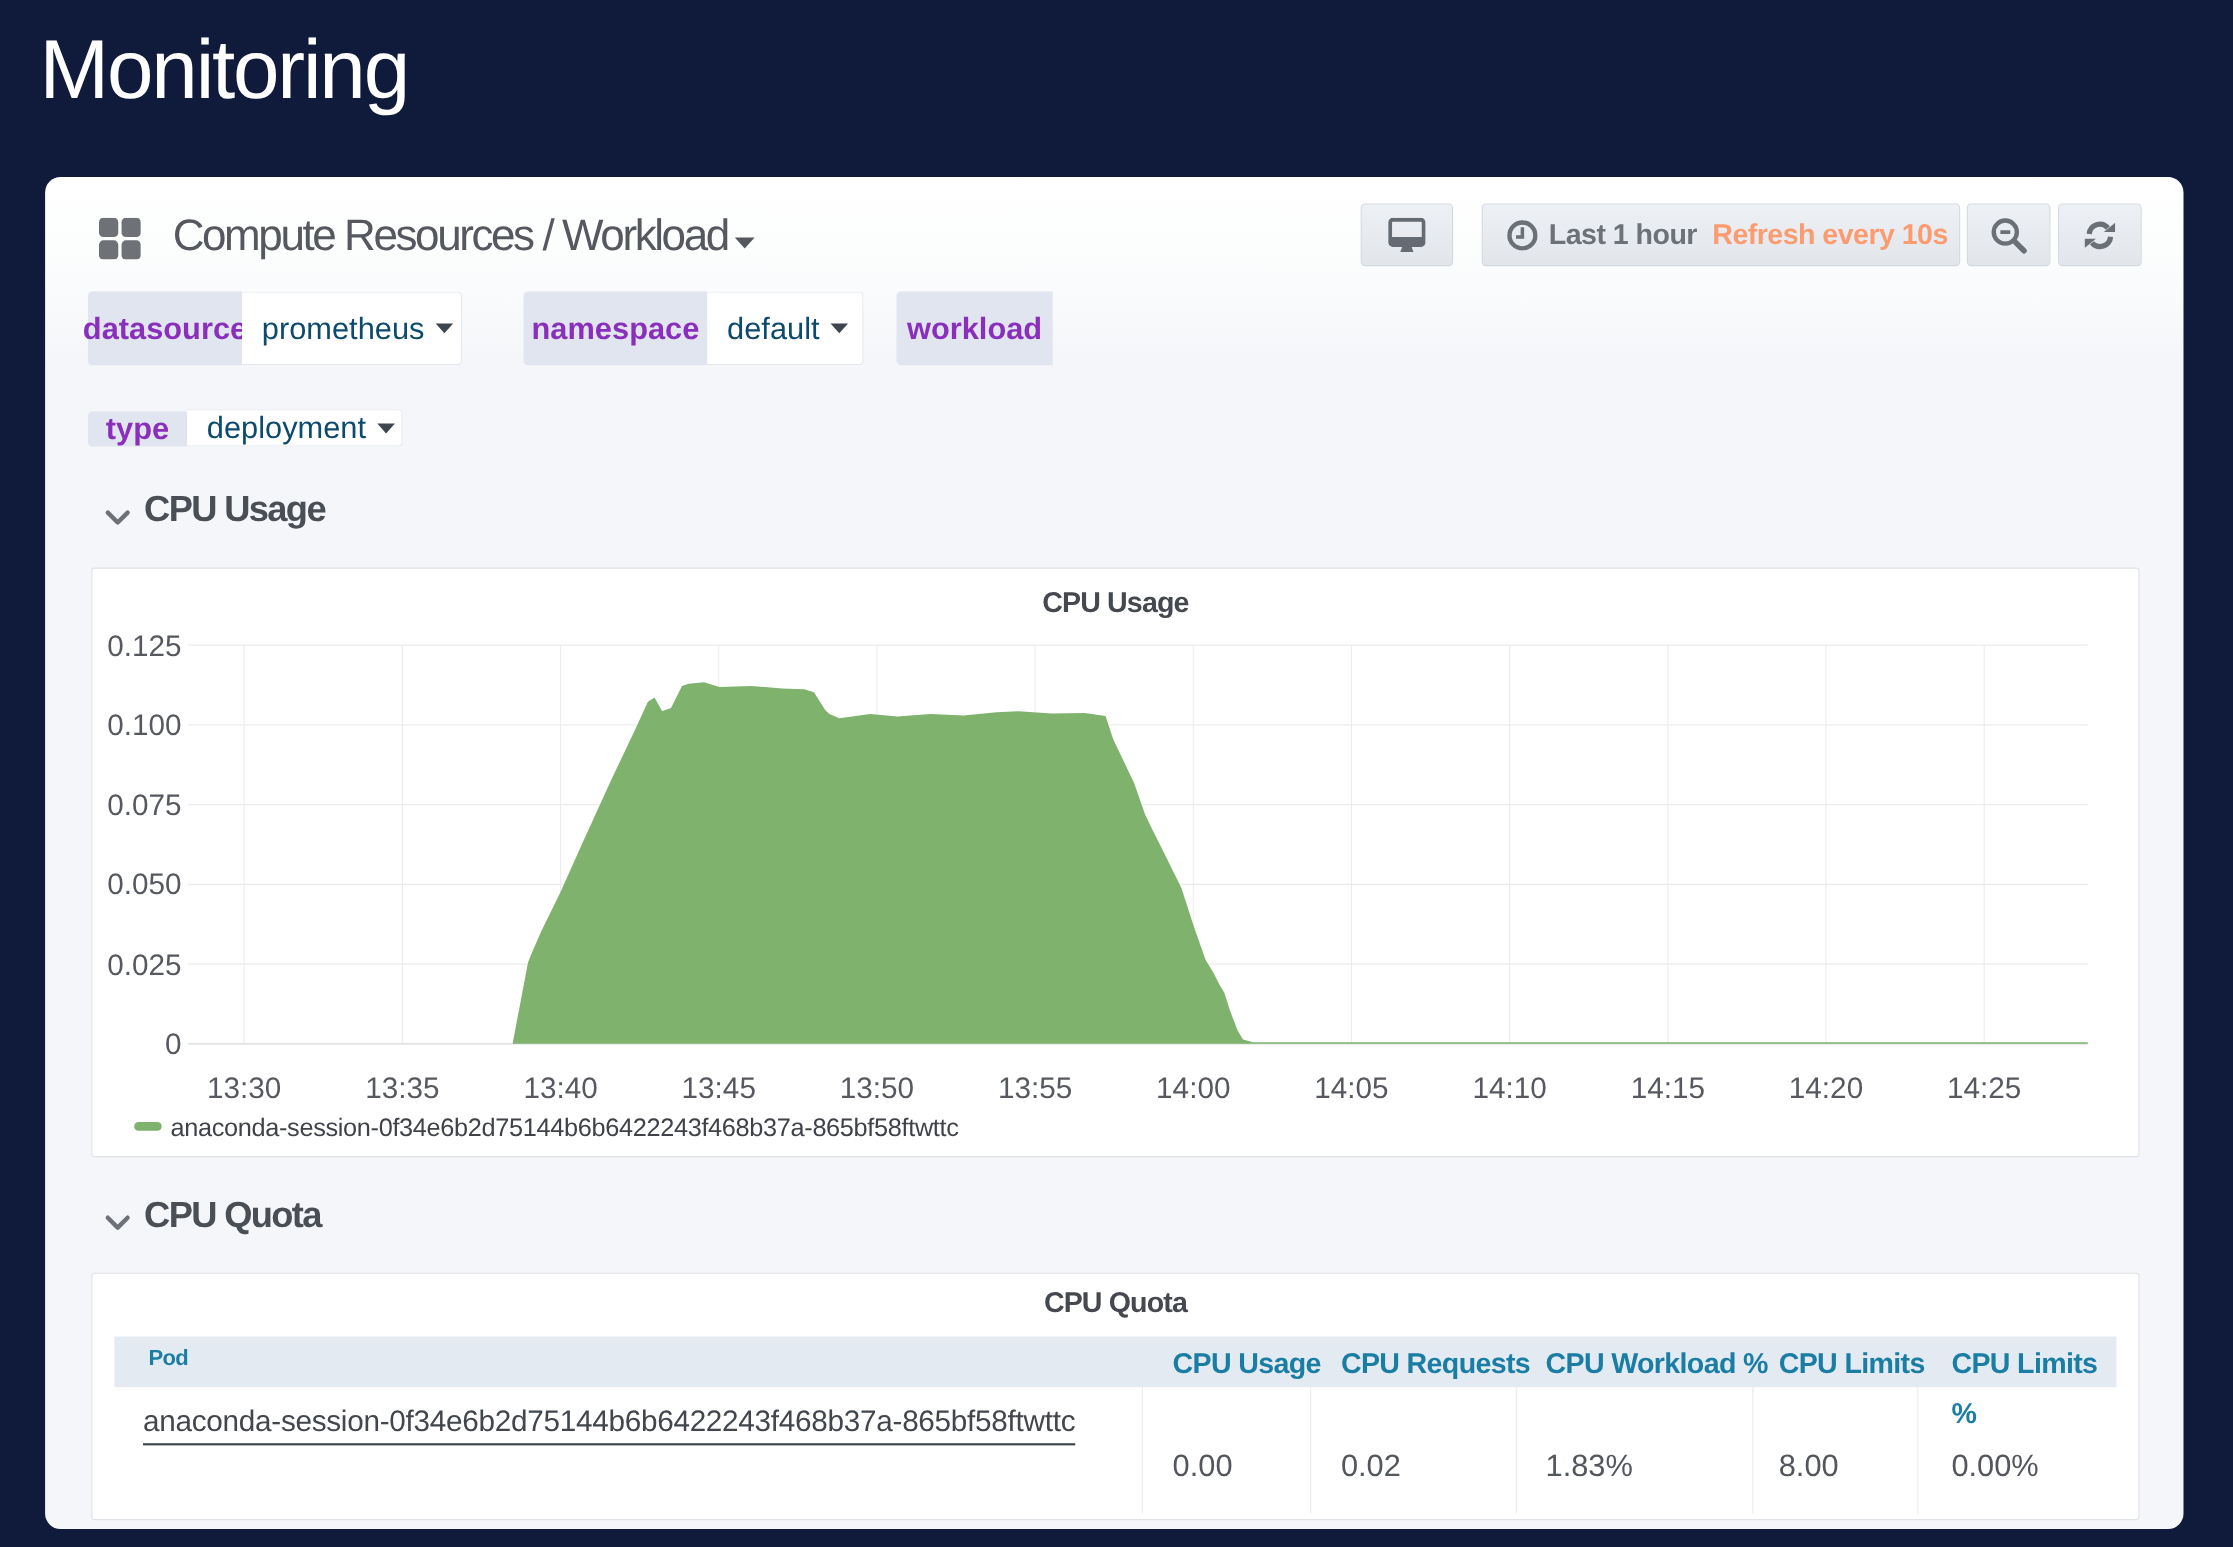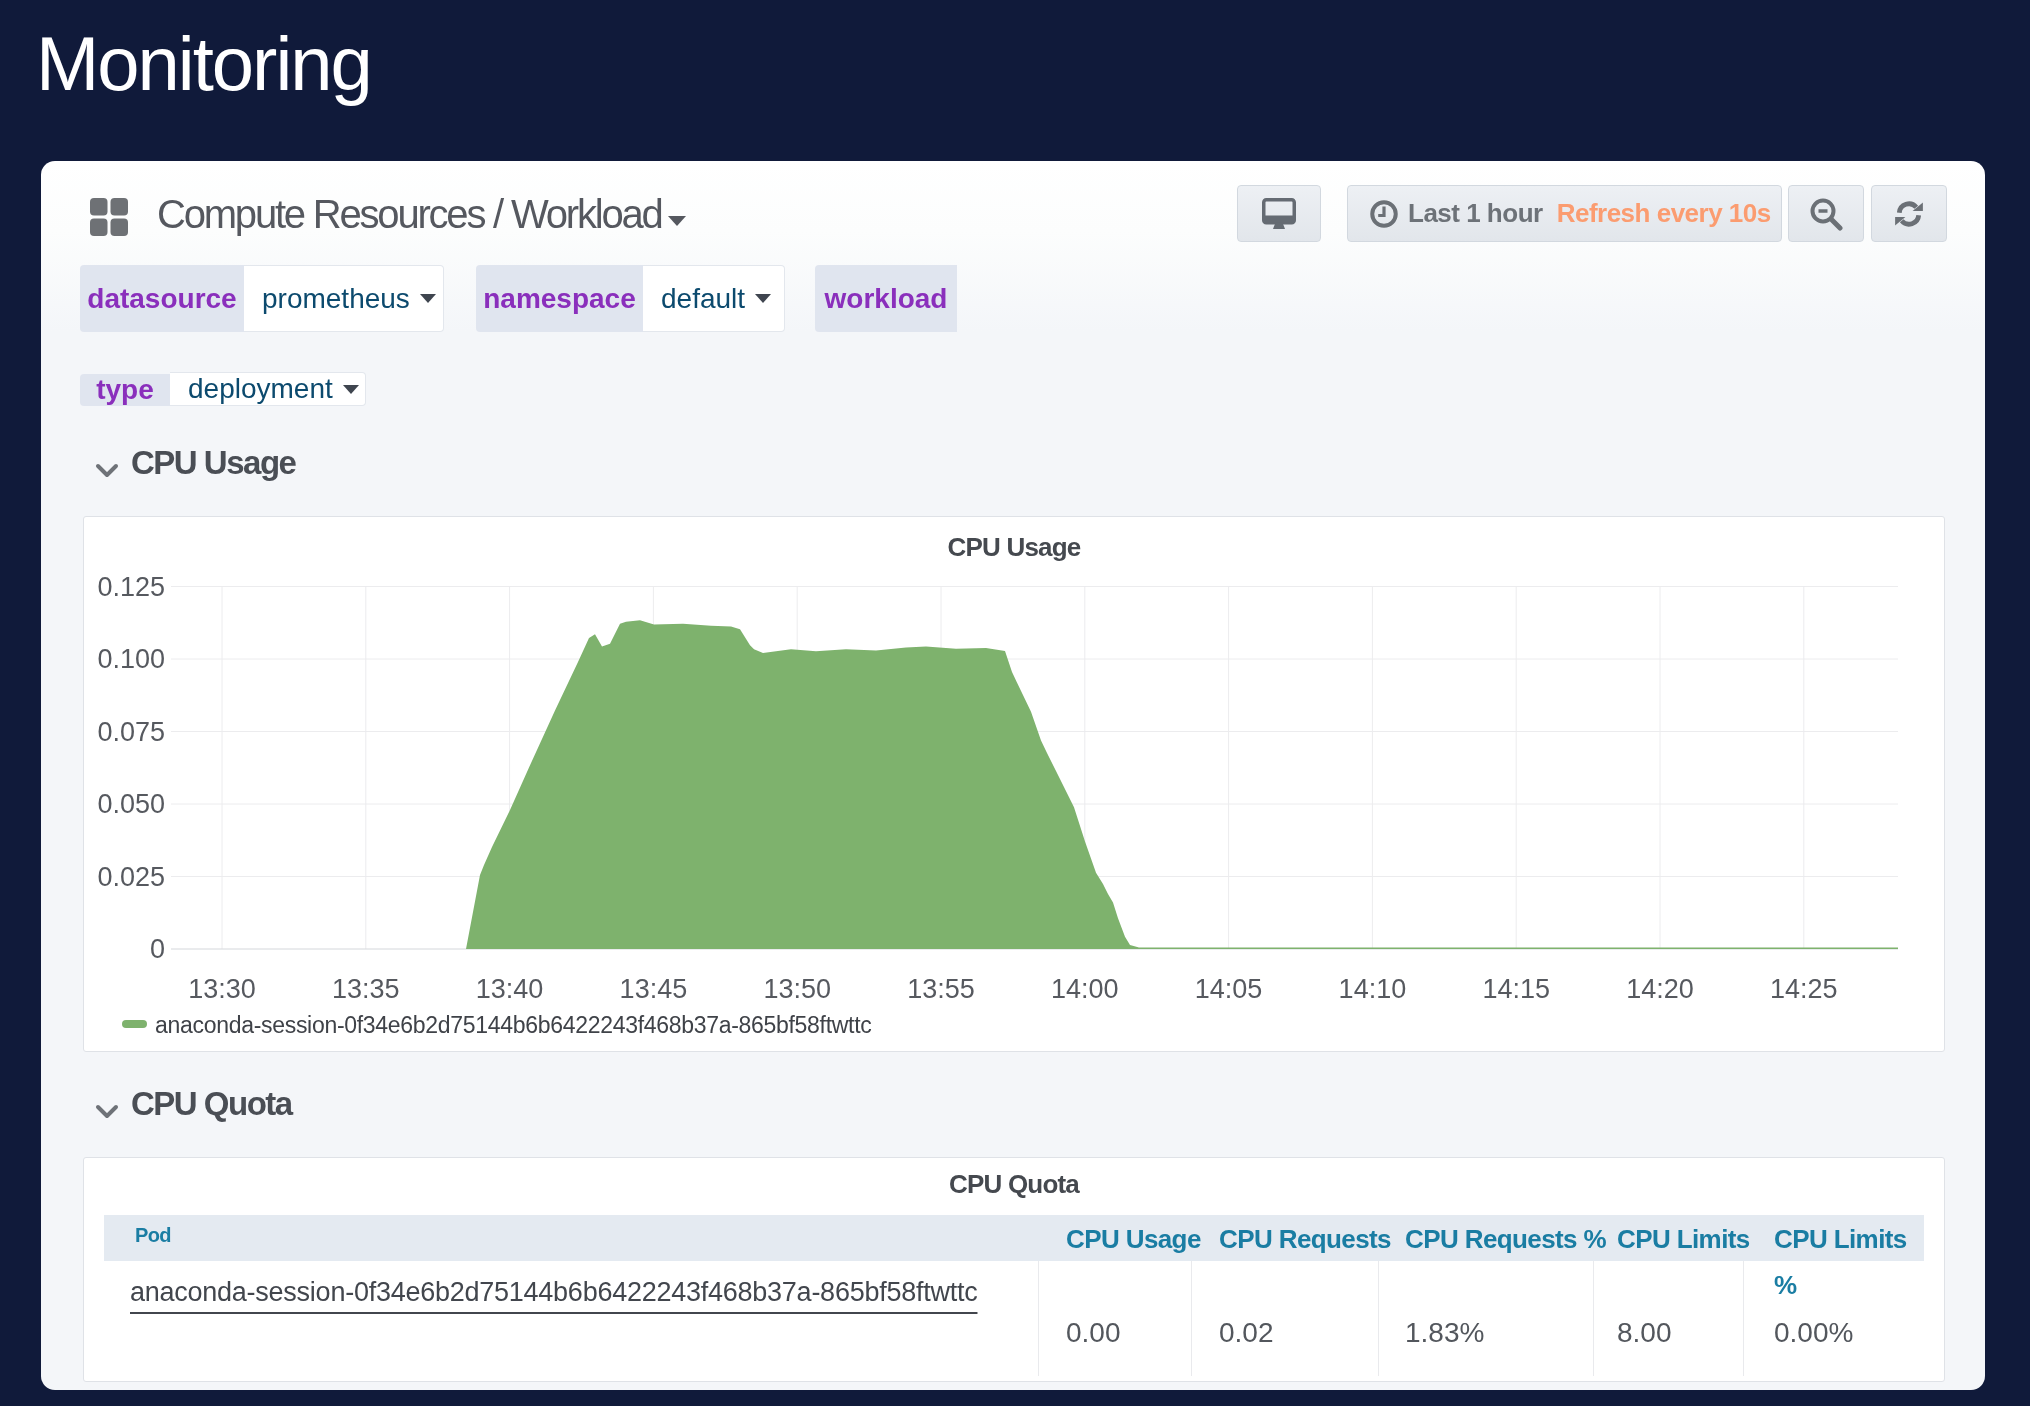--- a/index.html
+++ b/index.html
@@ -77,7 +77,7 @@
   </div>
 
   <div class="pill" style="left:39px;top:104px;">
-    <div class="lbl" style="width:164px;">datasource</div>
+    <div class="lbl" style="width:140px;">datasource</div>
     <div class="val" style="width:200px;">prometheus<span class="caret"></span></div>
   </div>
   <div class="pill" style="left:435px;top:104px;">

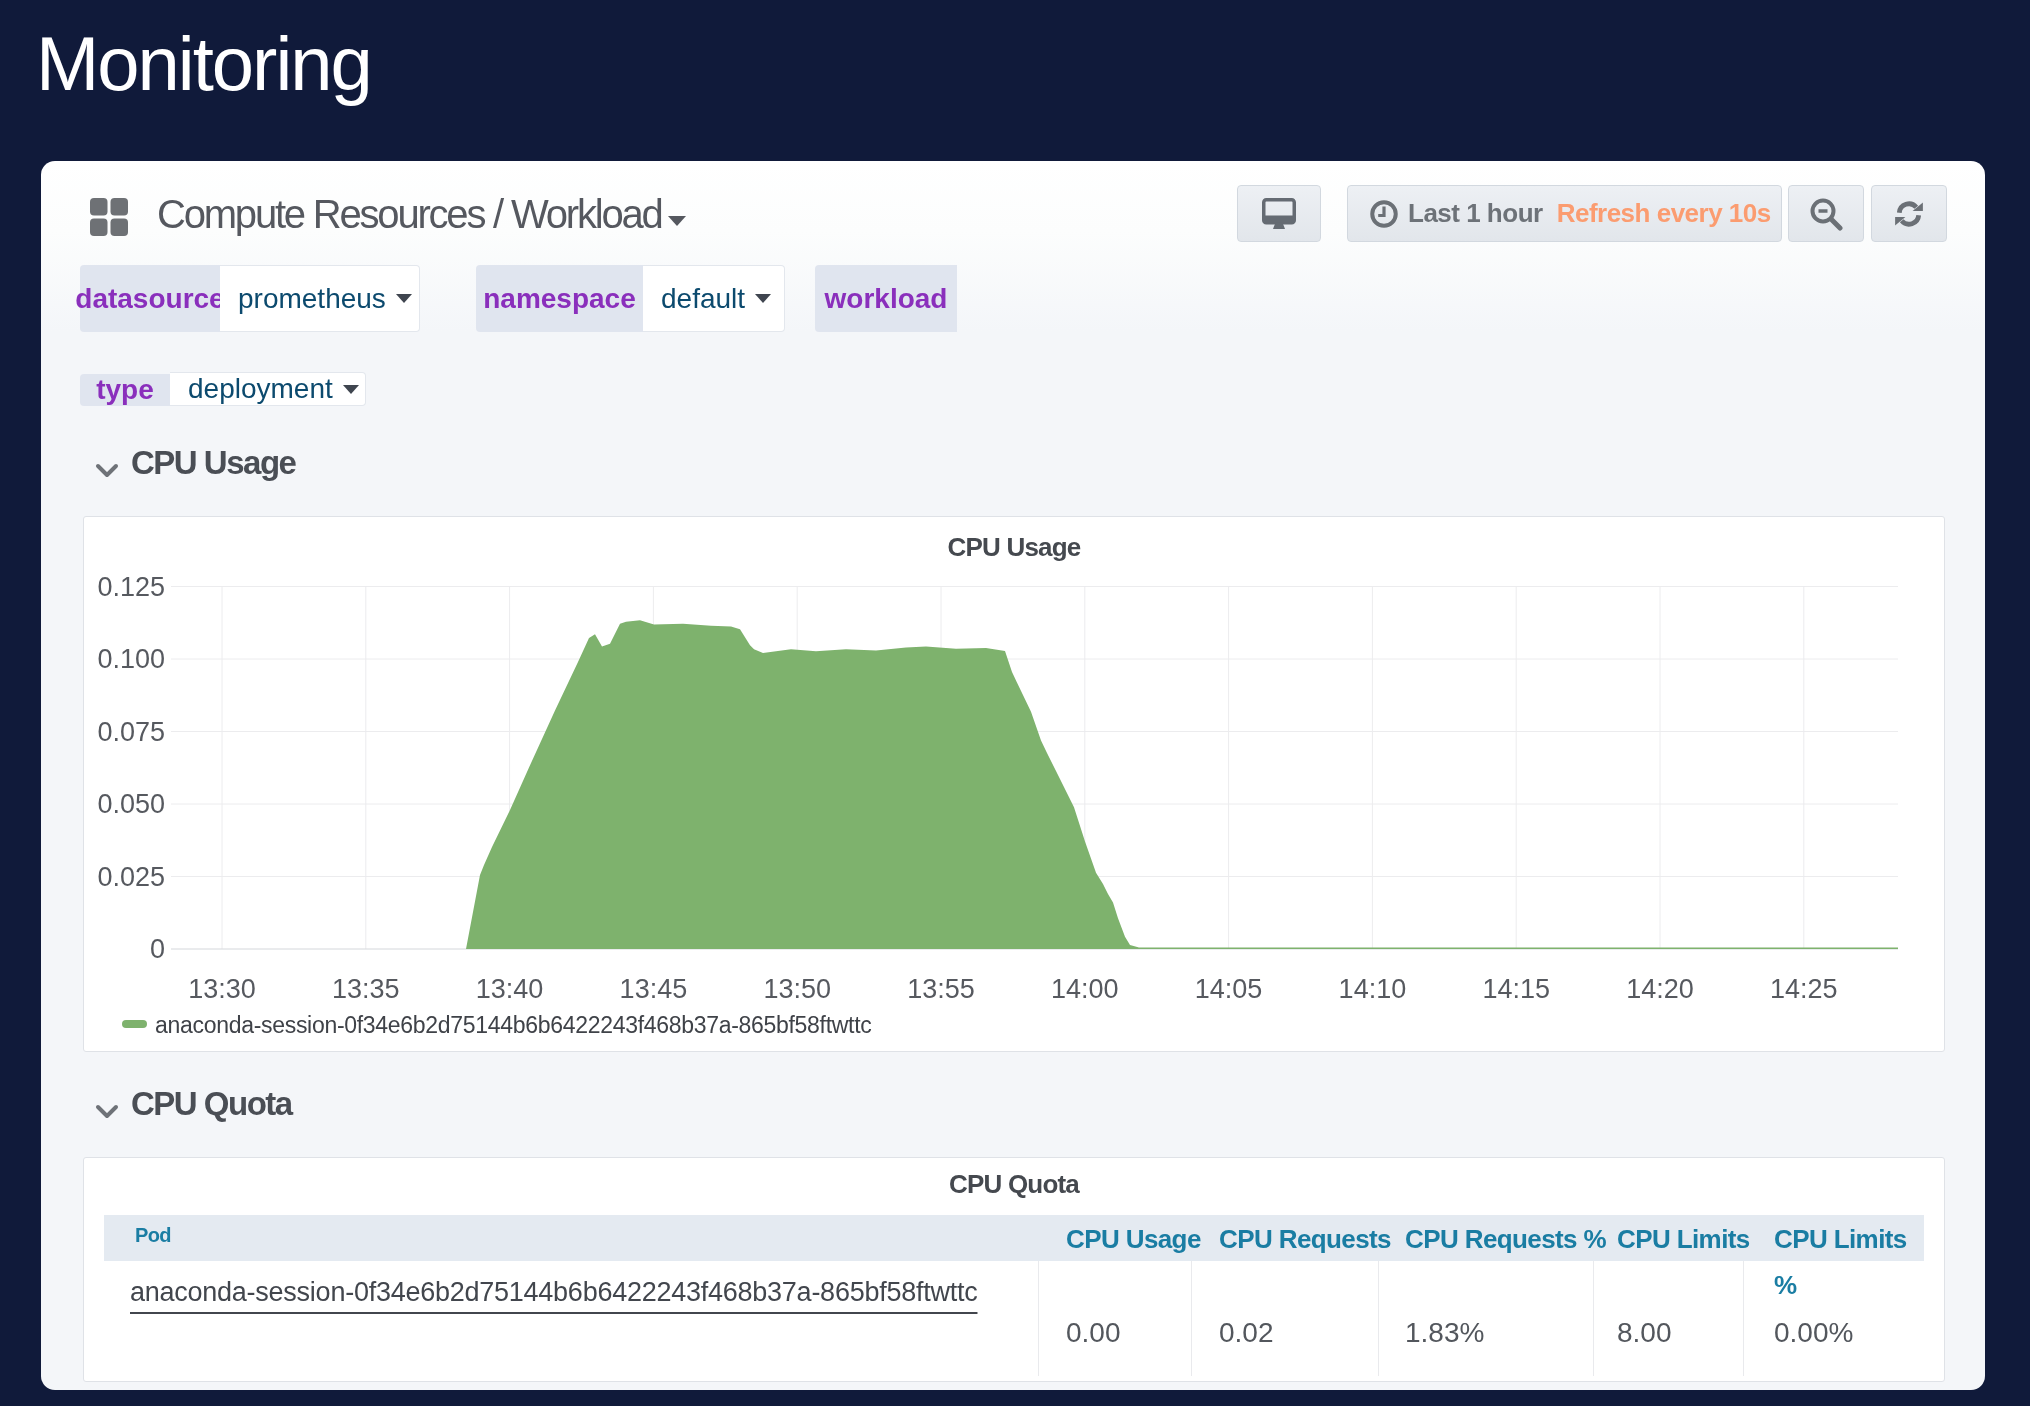--- a/index.html
+++ b/index.html
@@ -168,7 +168,7 @@
     <div class="abs" style="left:51px;top:66px;font-size:20px;letter-spacing:-0.6px;font-weight:bold;color:#1a7da3;">Pod</div>
     <div class="abs" style="left:982px;top:66px;font-size:26px;letter-spacing:-0.6px;font-weight:bold;color:#1a7da3;">CPU Usage</div>
     <div class="abs" style="left:1135px;top:66px;font-size:26px;letter-spacing:-0.6px;font-weight:bold;color:#1a7da3;">CPU Requests</div>
-    <div class="abs" style="left:1321px;top:66px;font-size:26px;letter-spacing:-0.6px;font-weight:bold;color:#1a7da3;">CPU Requests %</div>
+    <div class="abs" style="left:1321px;top:66px;font-size:26px;letter-spacing:-0.6px;font-weight:bold;color:#1a7da3;">CPU Workload %</div>
     <div class="abs" style="left:1533px;top:66px;font-size:26px;letter-spacing:-0.6px;font-weight:bold;color:#1a7da3;">CPU Limits</div>
     <div class="abs" style="left:1690px;top:66px;font-size:26px;letter-spacing:-0.6px;font-weight:bold;color:#1a7da3;">CPU Limits</div>
     <div class="abs" style="left:1690px;top:112px;font-size:26px;letter-spacing:-0.6px;font-weight:bold;color:#1a7da3;">%</div>

